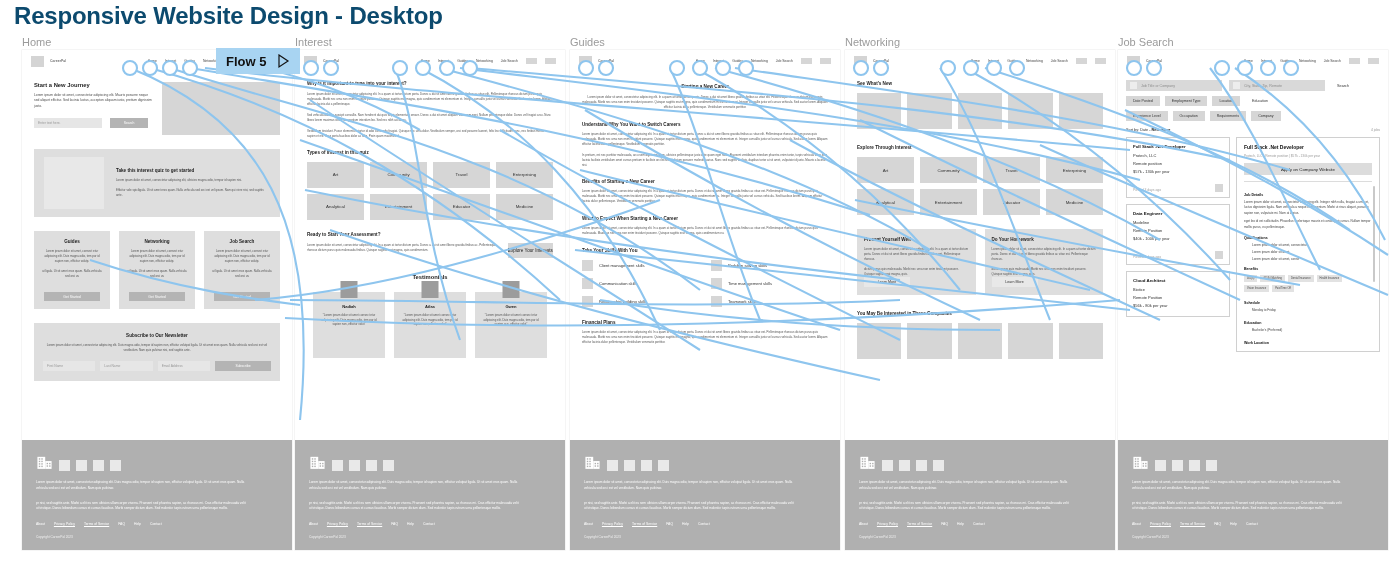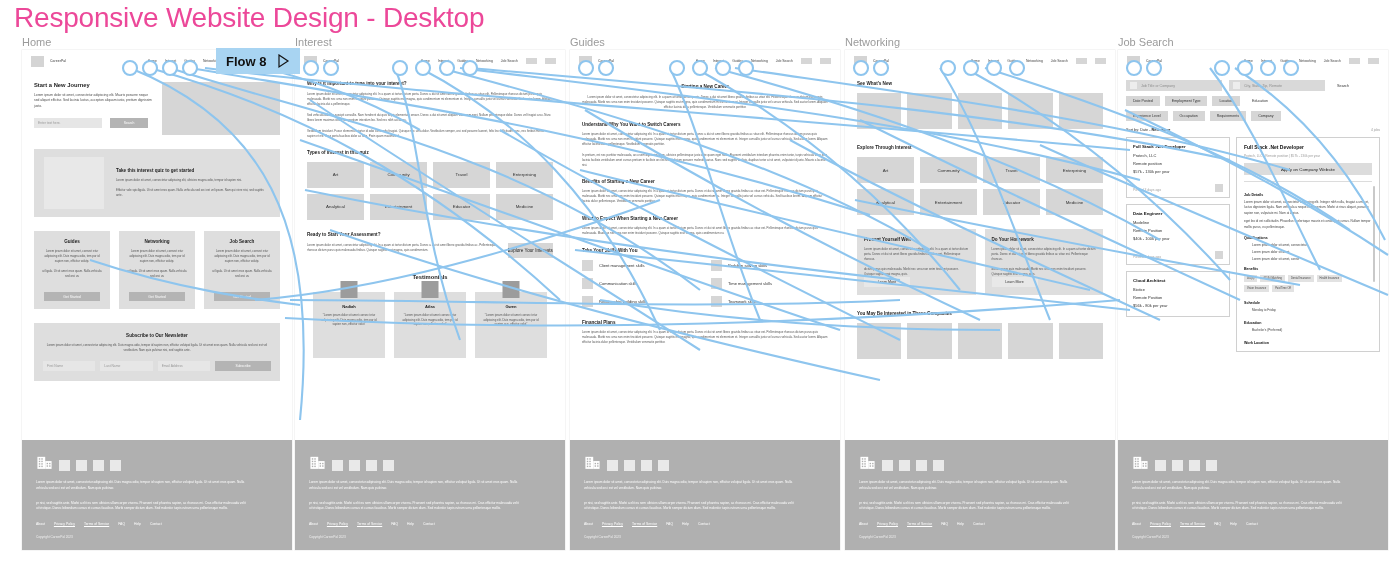--- a/index.html
+++ b/index.html
@@ -14,7 +14,7 @@
   
   .board-title {
     position:absolute; left:14px; top:2px;
-    font-size:28px; font-weight:400; color:#ec4899;
+    font-size:24px; font-weight:700; color:#0c4a6e;
     letter-spacing:-0.2px; white-space:nowrap;
   }
 

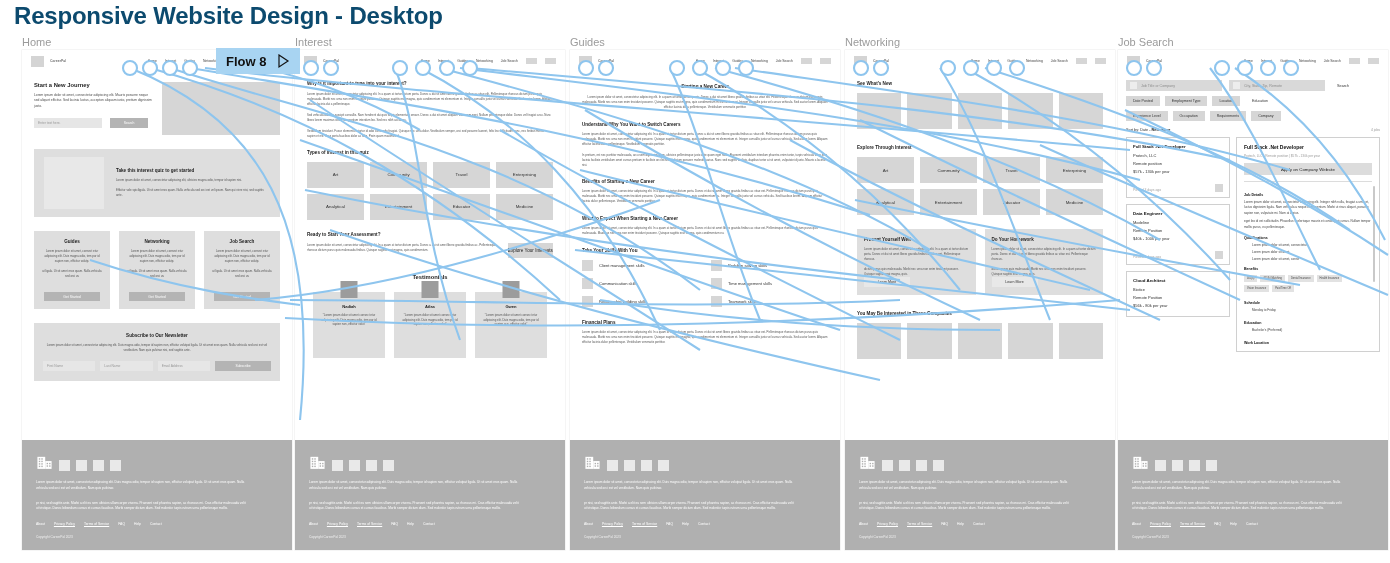--- a/index.html
+++ b/index.html
@@ -847,7 +847,7 @@
   </svg>
 
   <div class="flow-badge">
-    <span>Flow 8</span>
+    <span>Flow 5</span>
     <svg width="16" height="16" viewBox="0 0 16 16">
       <path d="M4 2 L13 8 L4 14 Z" fill="none" stroke="#111" stroke-width="1.2"></path>
     </svg>

